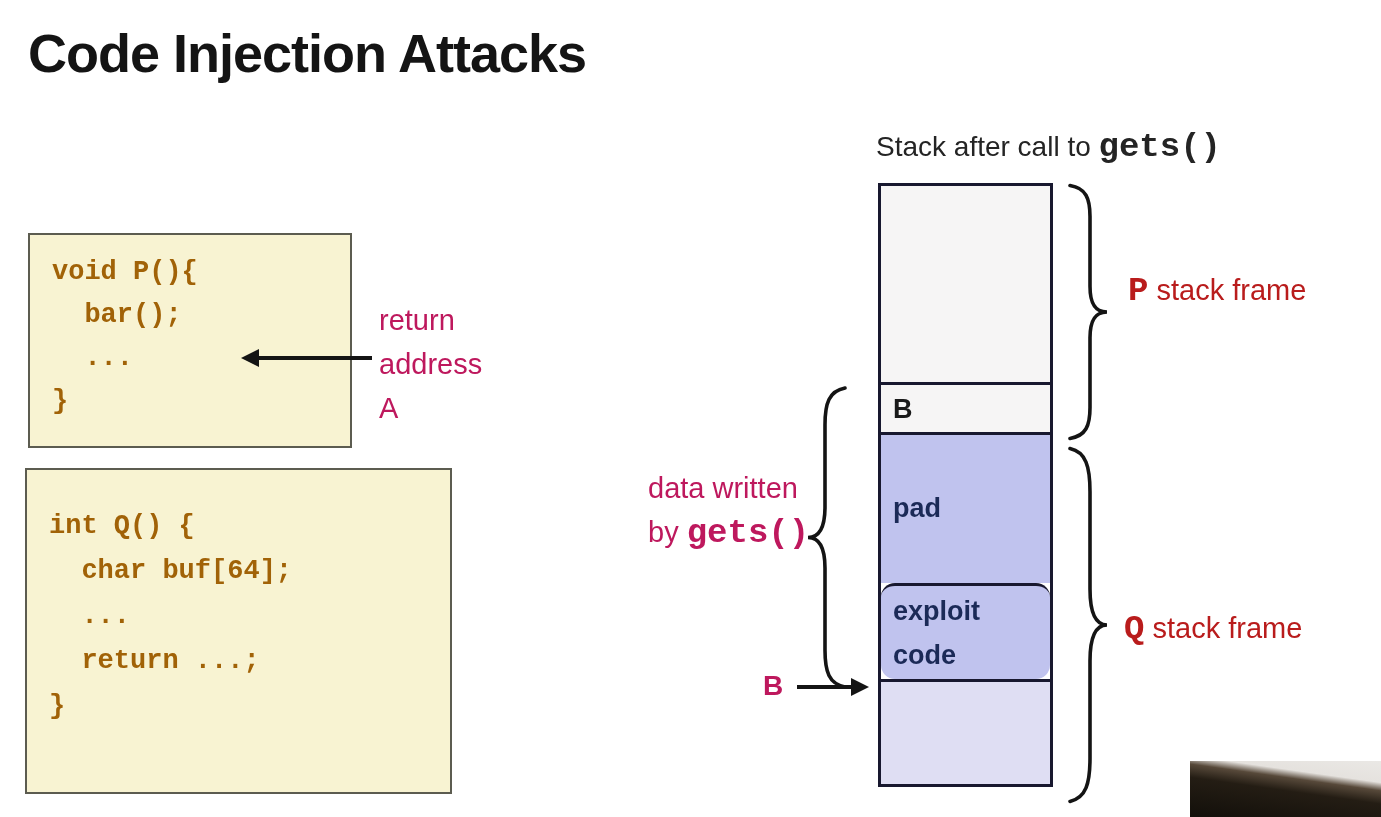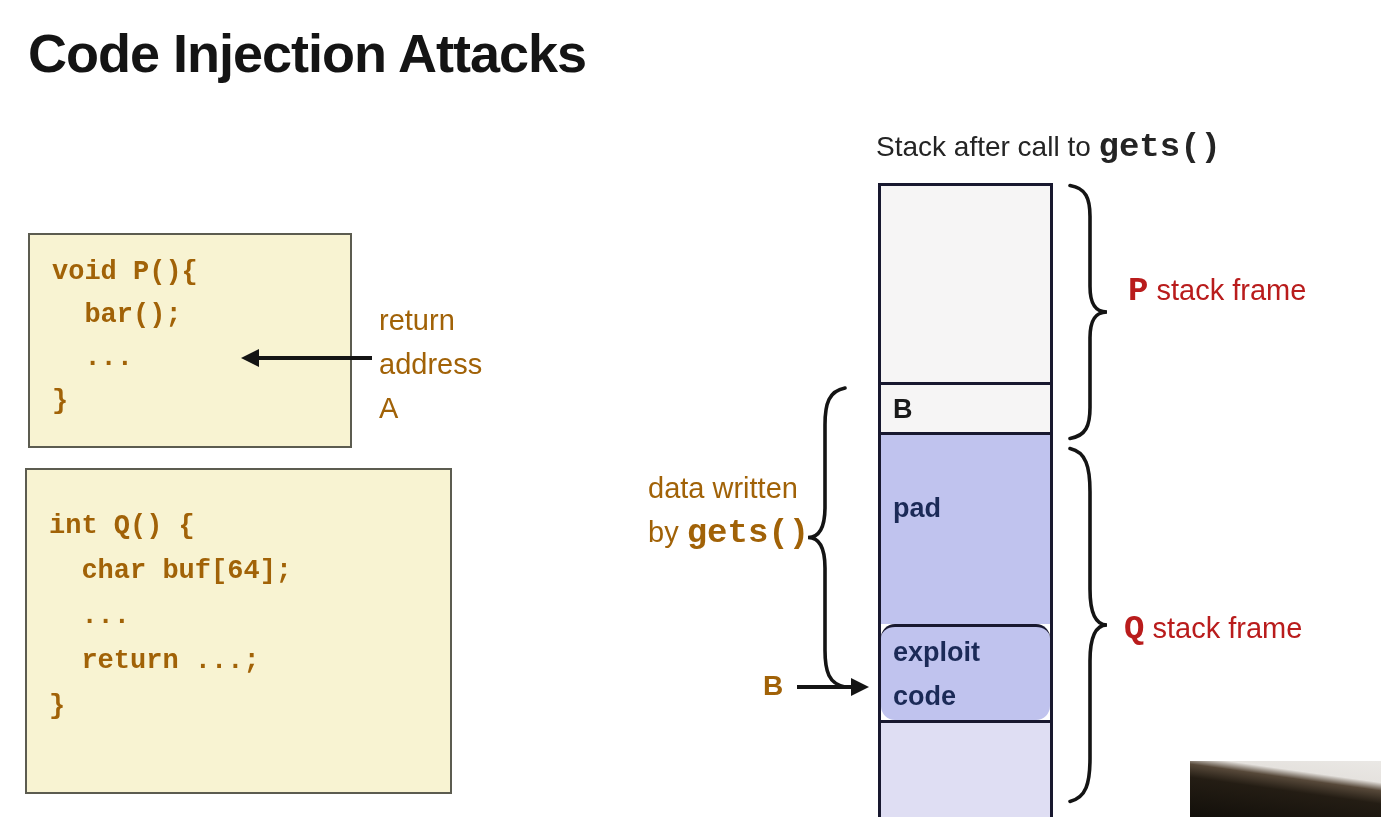--- a/index.html
+++ b/index.html
@@ -25,7 +25,7 @@
   .head-right{position:absolute;width:0;height:0;border-top:9px solid transparent;
               border-bottom:9px solid transparent;border-left:18px solid #141414;}
 
-  .note{position:absolute;font-size:29px;line-height:44px;color:#a16207;}
+  .note{position:absolute;font-size:29px;line-height:44px;color:#be185d;}
   .mono{font-family:"Liberation Mono","DejaVu Sans Mono",monospace;font-weight:bold;font-size:34px;}
 
   

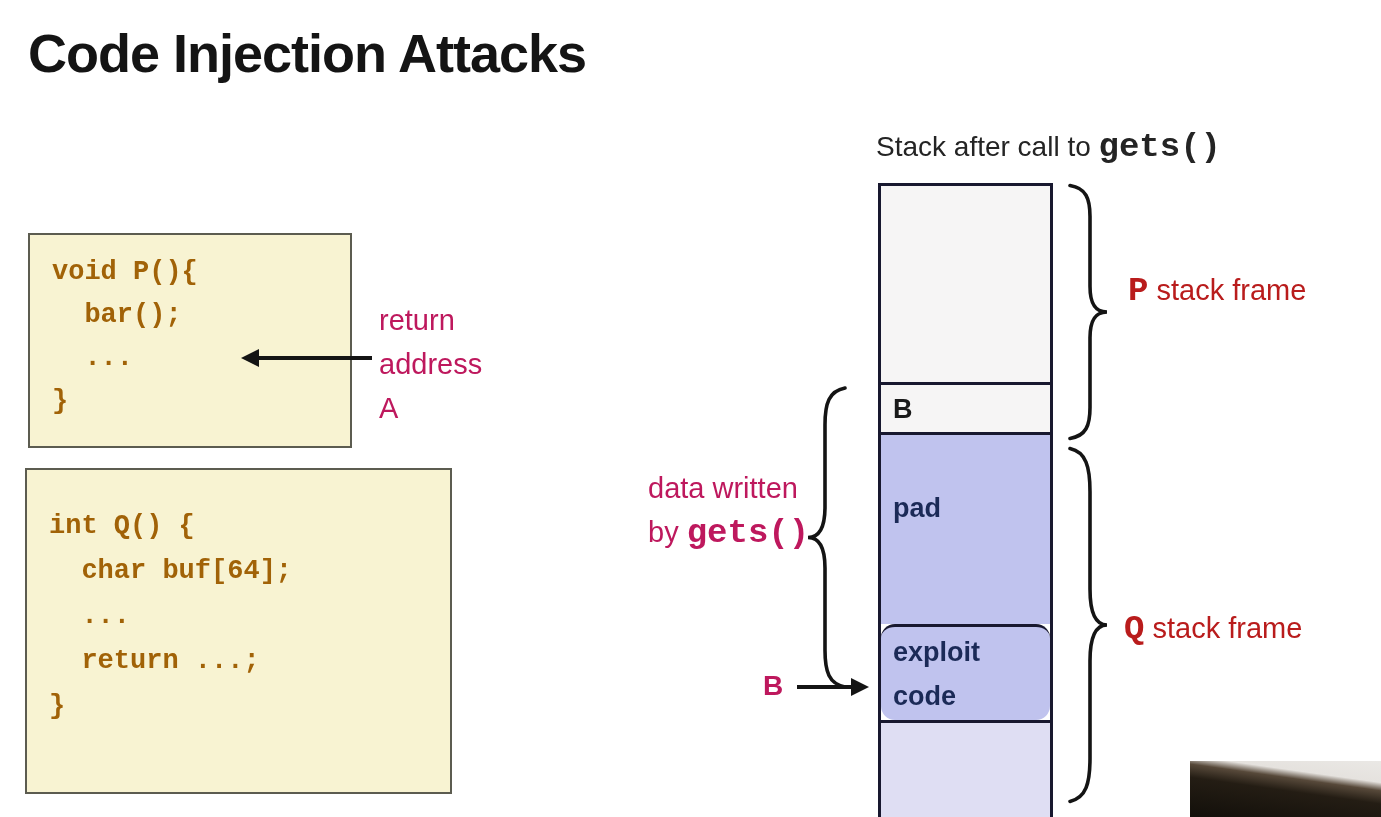--- a/index.html
+++ b/index.html
@@ -37,7 +37,7 @@
   #cell-top{height:196px;background:#f6f5f5;}
   #cell-b{height:50px;background:#f6f5f5;}
   #cell-b .cell-label{top:9px;color:#1a1a1a;}
-  #cell-pad{height:192px;background:#c0c3ee;text-align:right;}
+  #cell-pad{height:151px;background:#c0c3ee;text-align:right;}
   #cell-pad .cell-label{top:58px;color:#1b2a57;}
   #cell-exploit{height:96px;background:#c0c3ee;border-radius:14px;}
   #cell-exploit .cell-label{top:3px;color:#1b2a57;white-space:pre-line;line-height:44px;}

